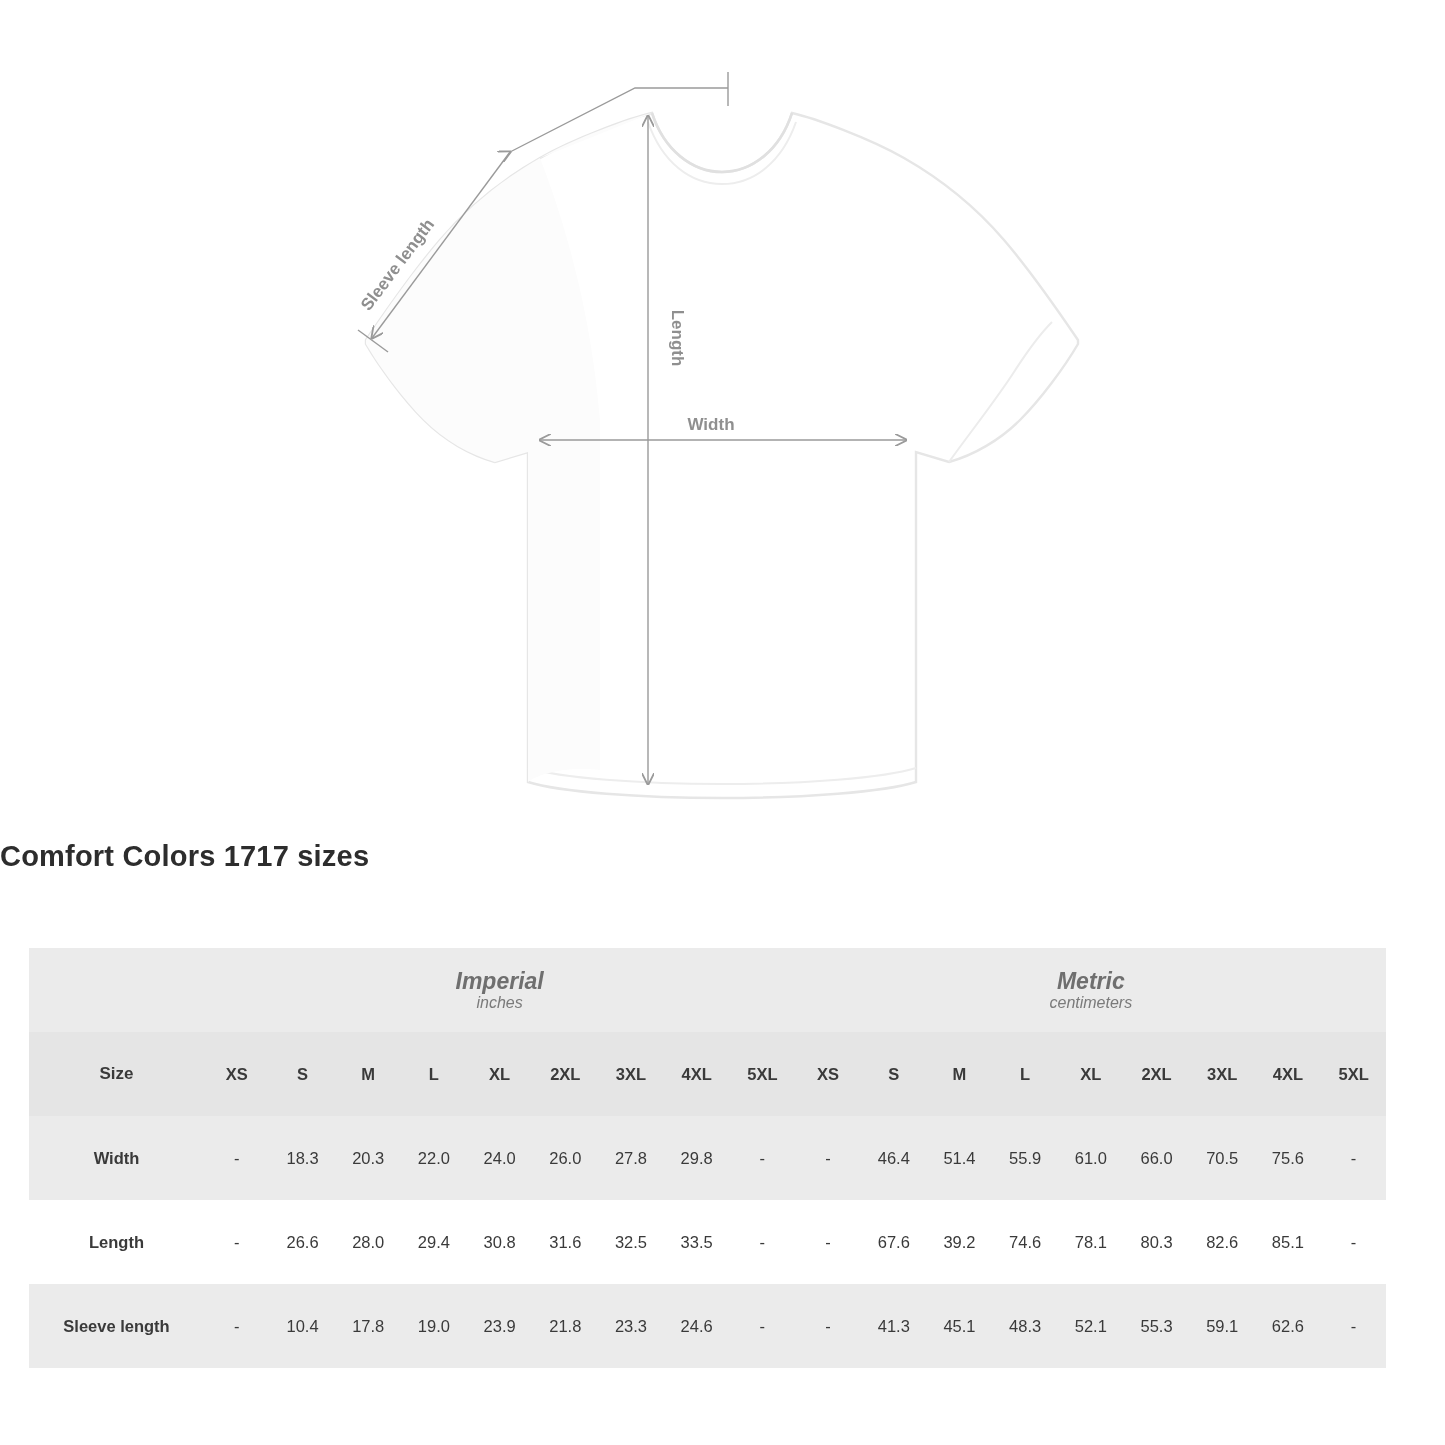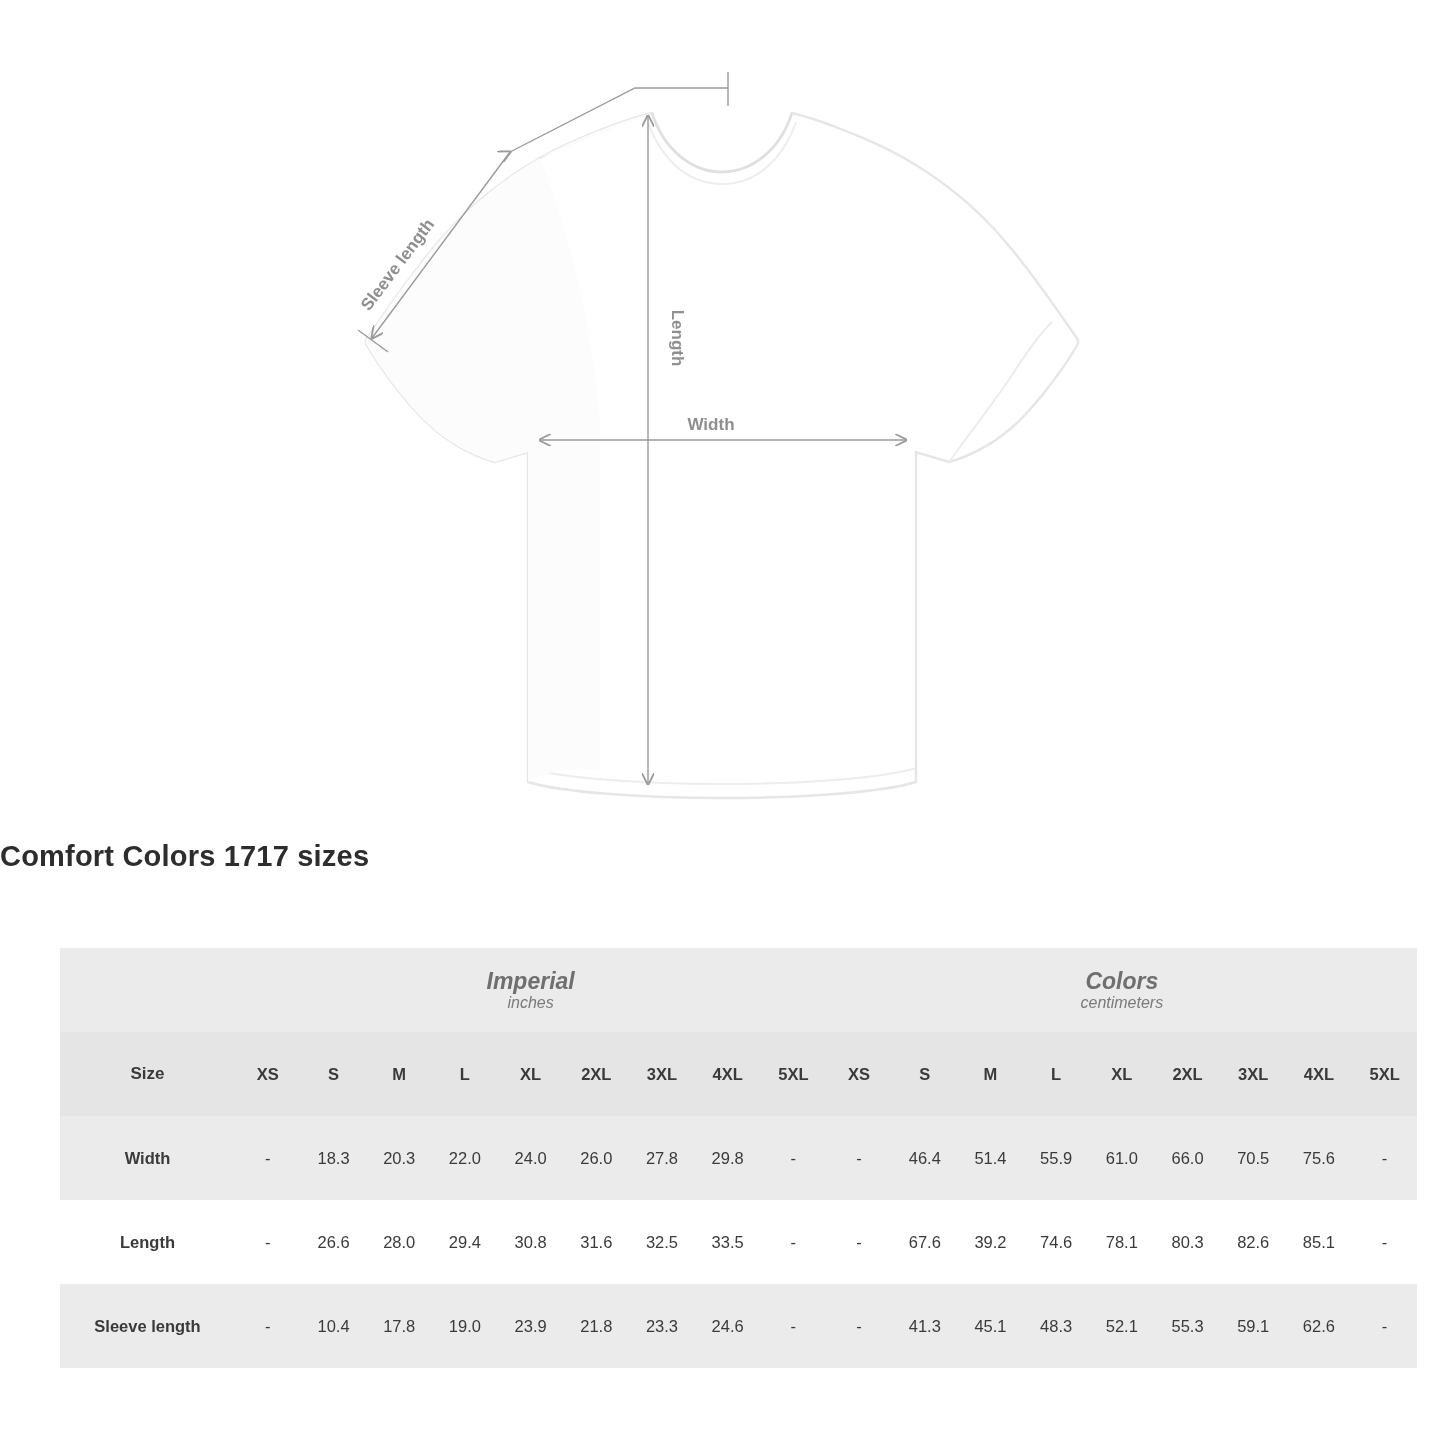--- a/index.html
+++ b/index.html
@@ -56,7 +56,7 @@
   
   .table-wrap {
     position: absolute;
-    left: 60px;
+    left: 29px;
     top: 948px;
     width: 1357px;
   }

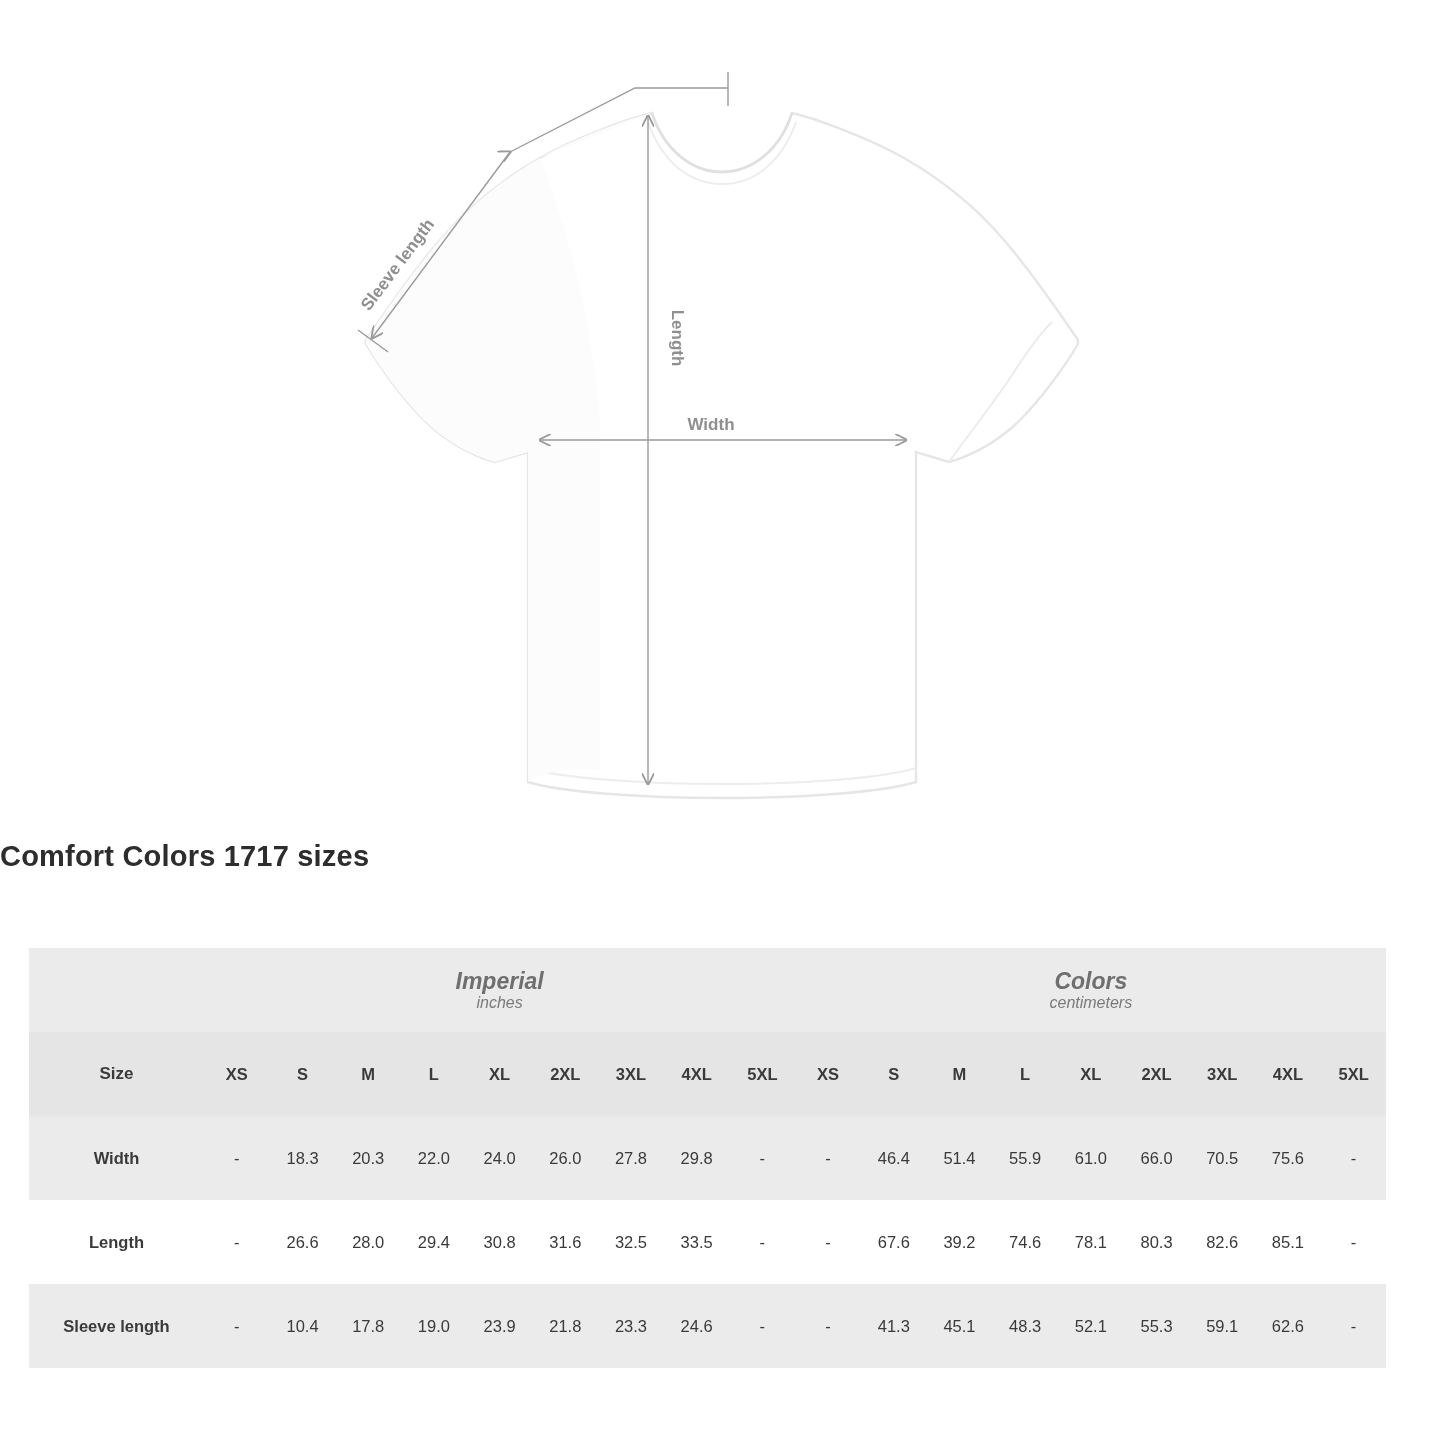--- a/index.html
+++ b/index.html
@@ -227,7 +227,7 @@
             <div class="unit-sub">inches</div>
           </td>
           <td colspan="9">
-            <div class="unit-name">Colors</div>
+            <div class="unit-name">Metric</div>
             <div class="unit-sub">centimeters</div>
           </td>
         </tr>

